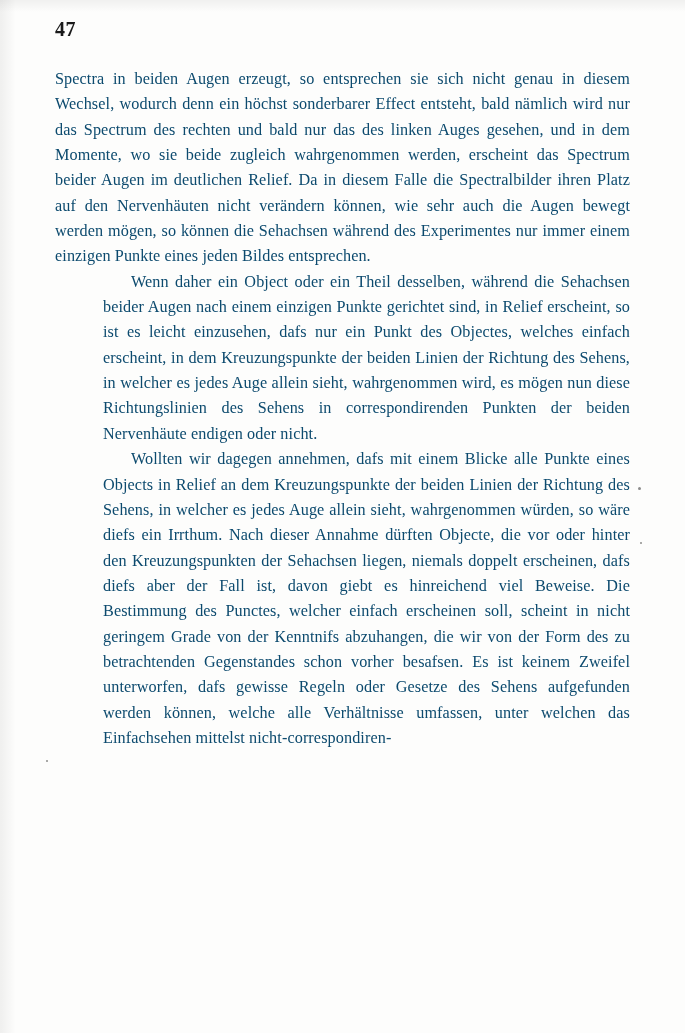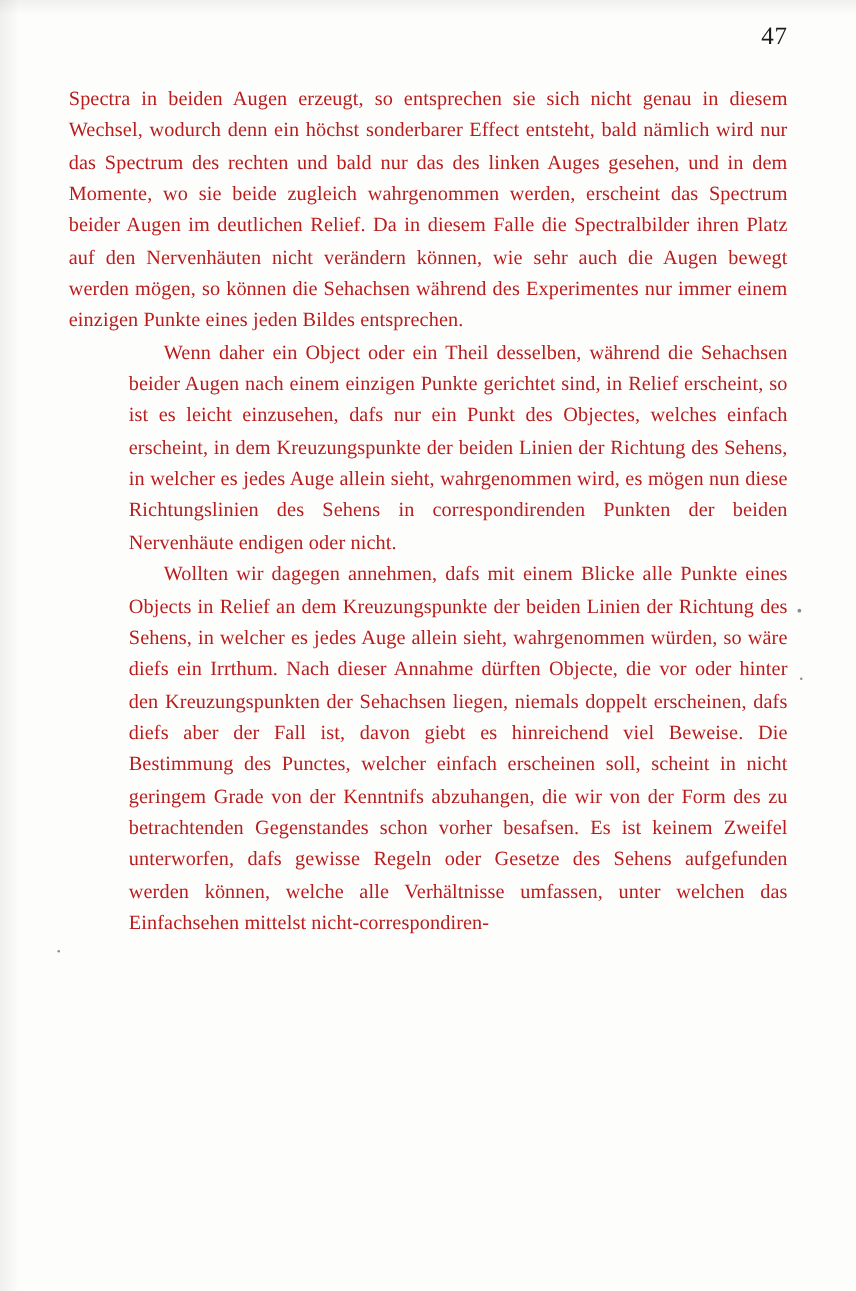--- a/index.html
+++ b/index.html
@@ -24,8 +24,8 @@
     background: #fdfdfc;
   }
   .page-number {
-    text-align: right;
-    font-weight: normal;
+    text-align: left;
+    font-weight: bold;
     font-size: 20px;
     letter-spacing: 0.5px;
     margin: 0 0 26px 0;

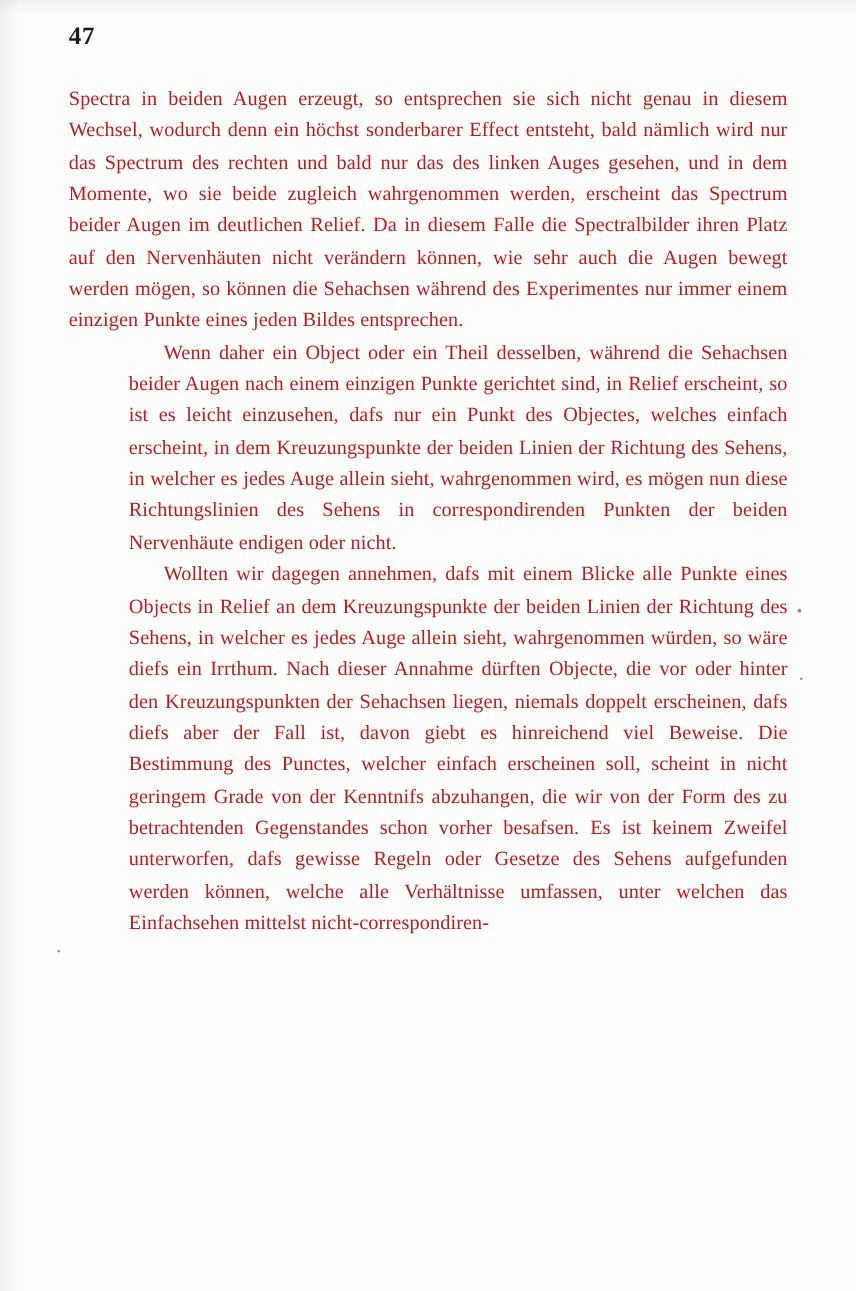--- a/index.html
+++ b/index.html
@@ -48,7 +48,7 @@
   }
   
   .body-text {
-    color: #b91c1c;
+    color: #0c4a6e;
   }
   .speck {
     position: absolute;

